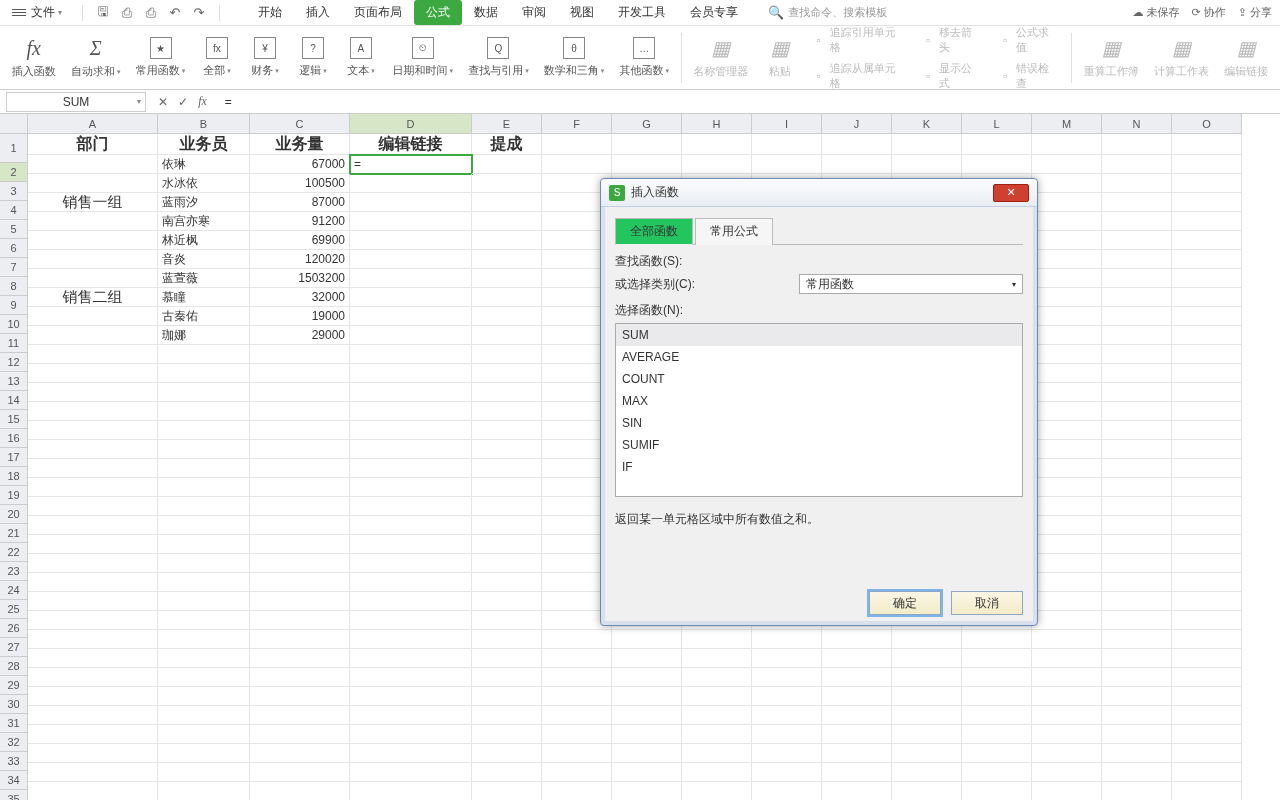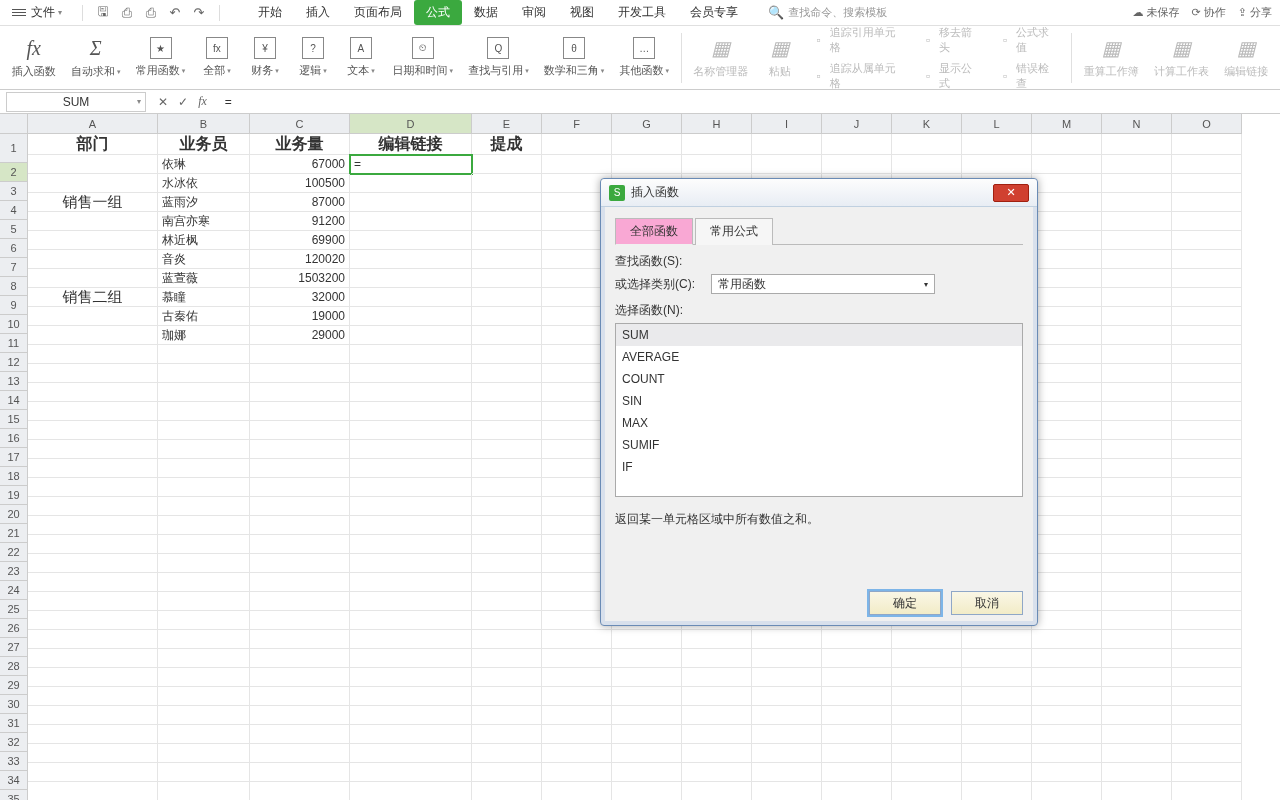--- a/index.html
+++ b/index.html
@@ -71,7 +71,7 @@
 .dlg-body { padding: 10px 14px; font-size: 12px; }
 .dlg-tabs { display: flex; border-bottom: 1px solid #bbb; margin-bottom: 8px; }
 .dlg-tab { padding: 4px 14px; border: 1px solid #bbb; border-bottom: none; background: #f6f6f6; margin-right: 2px; cursor: pointer; position: relative; top: 1px; }
-.dlg-tab.active { background: #f9a8d4; border-bottom: 1px solid #f0f0f0; }
+.dlg-tab.active { background: #22c55e; border-bottom: 1px solid #f0f0f0; }
 .dlg-label { margin-bottom: 4px; }
 .dlg-search { width: 322px; height: 20px; border: 1px solid #7a9cc6; background: #3b6ea5; color: #fff; padding: 0 4px; font-size: 11px; display: flex; align-items: center; margin-bottom: 8px; }
 .dlg-row { display: flex; align-items: center; gap: 16px; margin-bottom: 8px; }

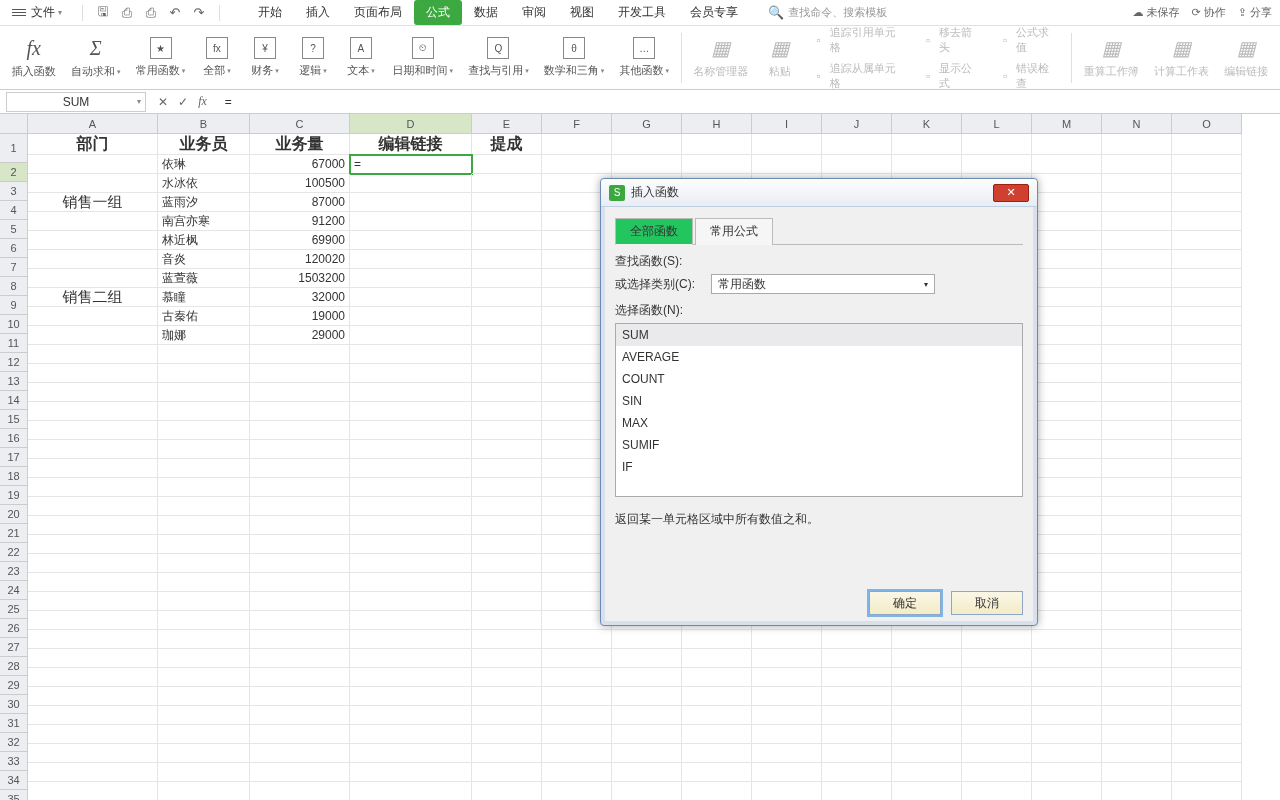--- a/index.html
+++ b/index.html
@@ -74,7 +74,7 @@
 .dlg-tab.active { background: #22c55e; border-bottom: 1px solid #f0f0f0; }
 .dlg-label { margin-bottom: 4px; }
 .dlg-search { width: 322px; height: 20px; border: 1px solid #7a9cc6; background: #3b6ea5; color: #fff; padding: 0 4px; font-size: 11px; display: flex; align-items: center; margin-bottom: 8px; }
-.dlg-row { display: flex; align-items: center; gap: 16px; margin-bottom: 8px; }
+.dlg-row { display: flex; align-items: center; gap: 24px; margin-bottom: 8px; justify-content: space-between; }
 .dlg-select { flex: 0 0 224px; height: 20px; border: 1px solid #aaa; background: #fff; display: flex; align-items: center; padding: 0 18px 0 6px; position: relative; }
 .dlg-select .chev { position: absolute; right: 6px; font-size: 8px; }
 .dlg-list { height: 174px; border: 1px solid #aaa; background: #fff; overflow: auto; }

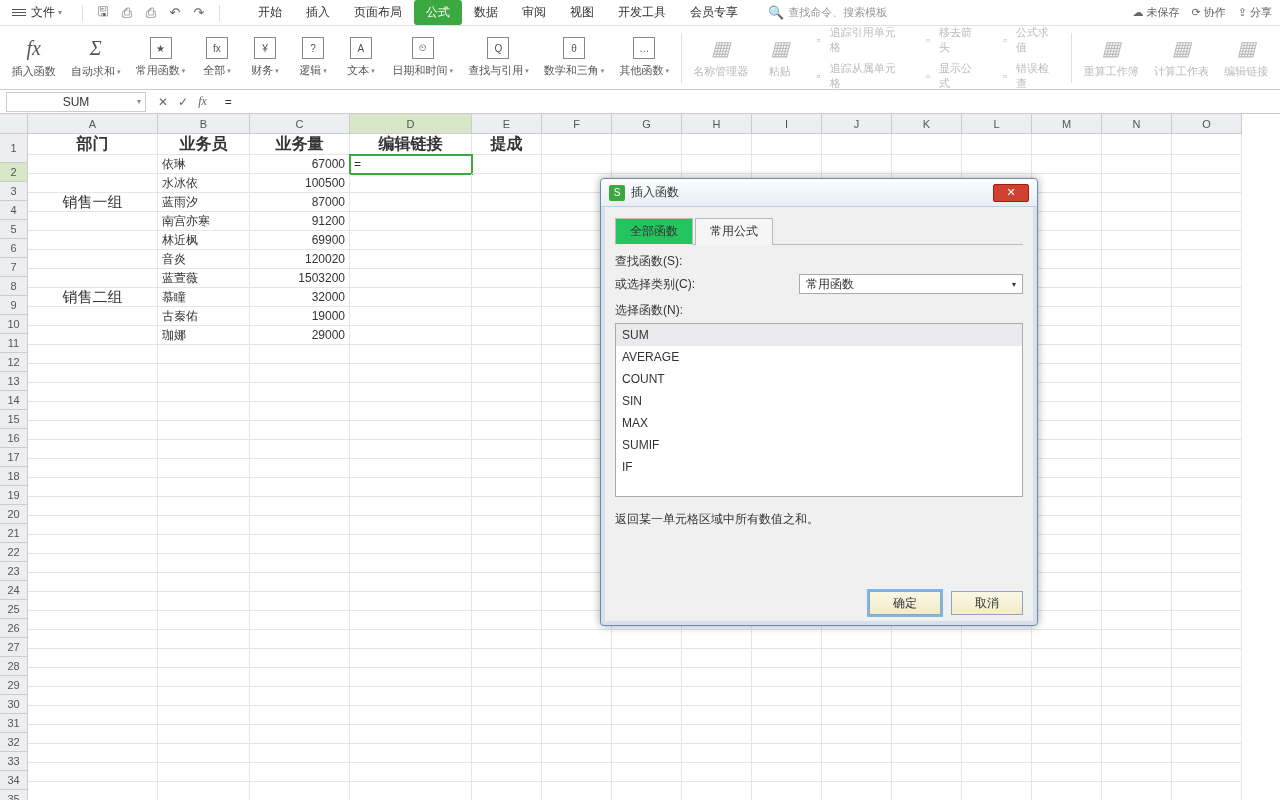--- a/index.html
+++ b/index.html
@@ -932,8 +932,8 @@
         <div class="dlg-li sel">SUM</div>
         <div class="dlg-li">AVERAGE</div>
         <div class="dlg-li">COUNT</div>
+        <div class="dlg-li">MAX</div>
         <div class="dlg-li">SIN</div>
-        <div class="dlg-li">MAX</div>
         <div class="dlg-li">SUMIF</div>
         <div class="dlg-li">IF</div>
       </div>

